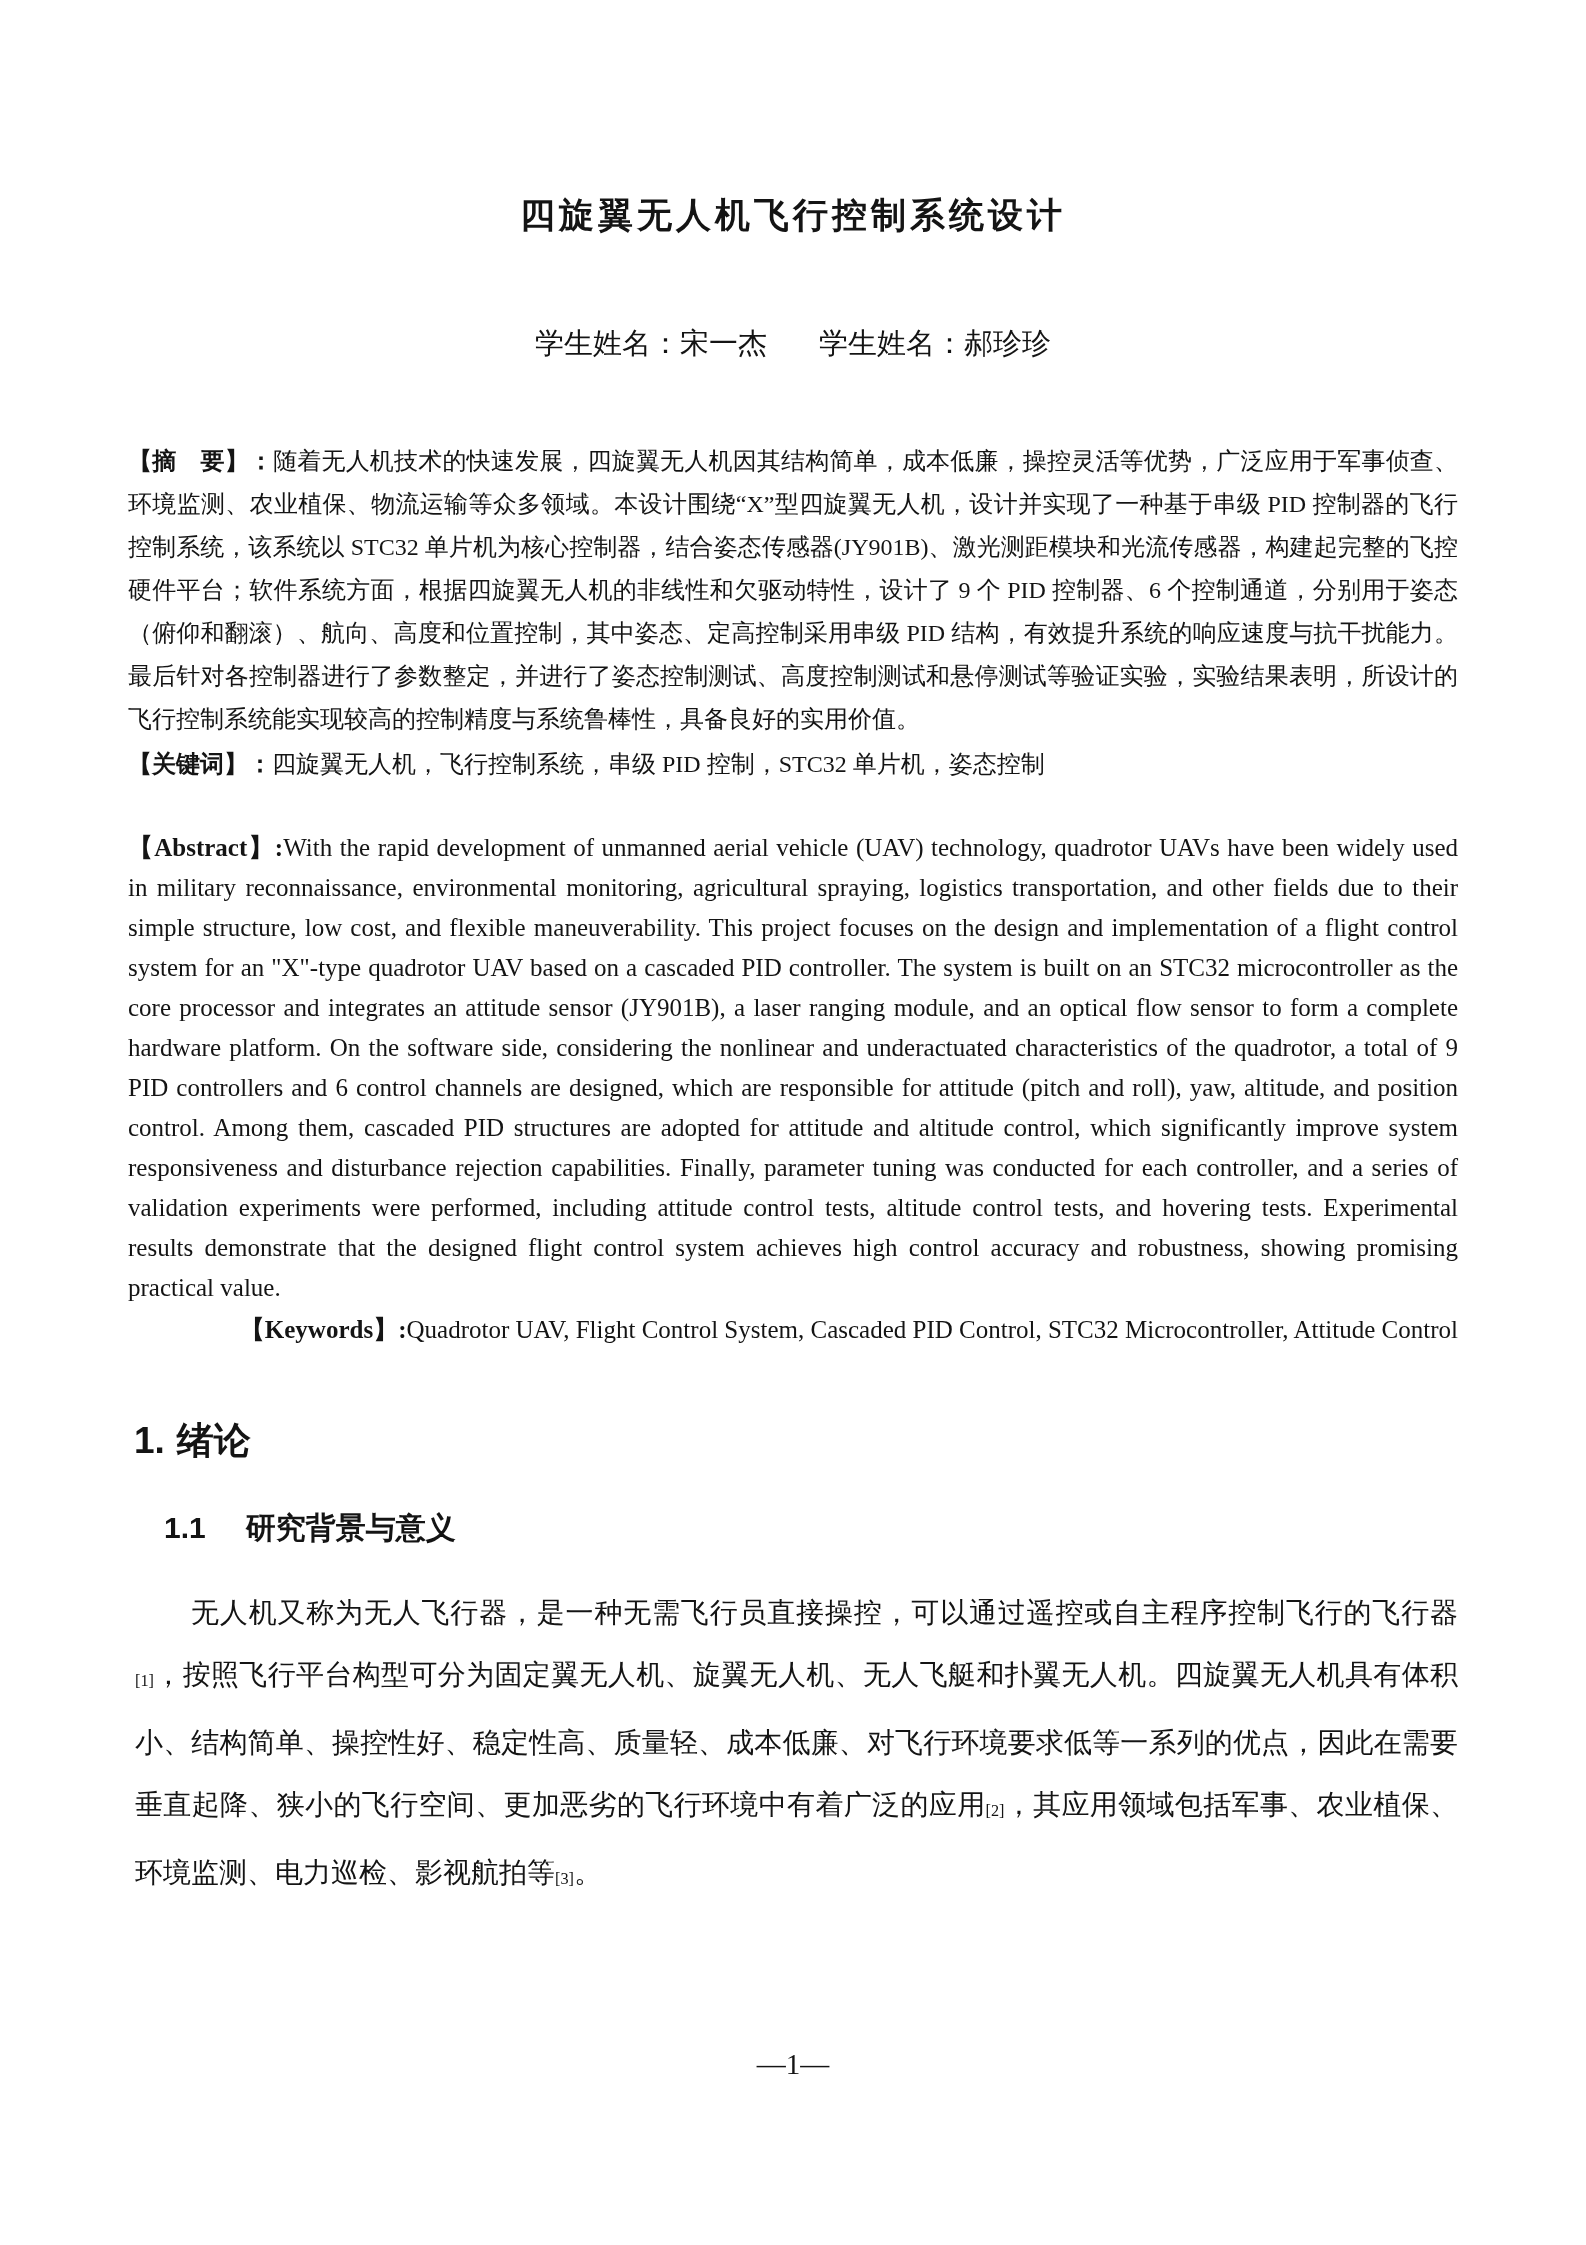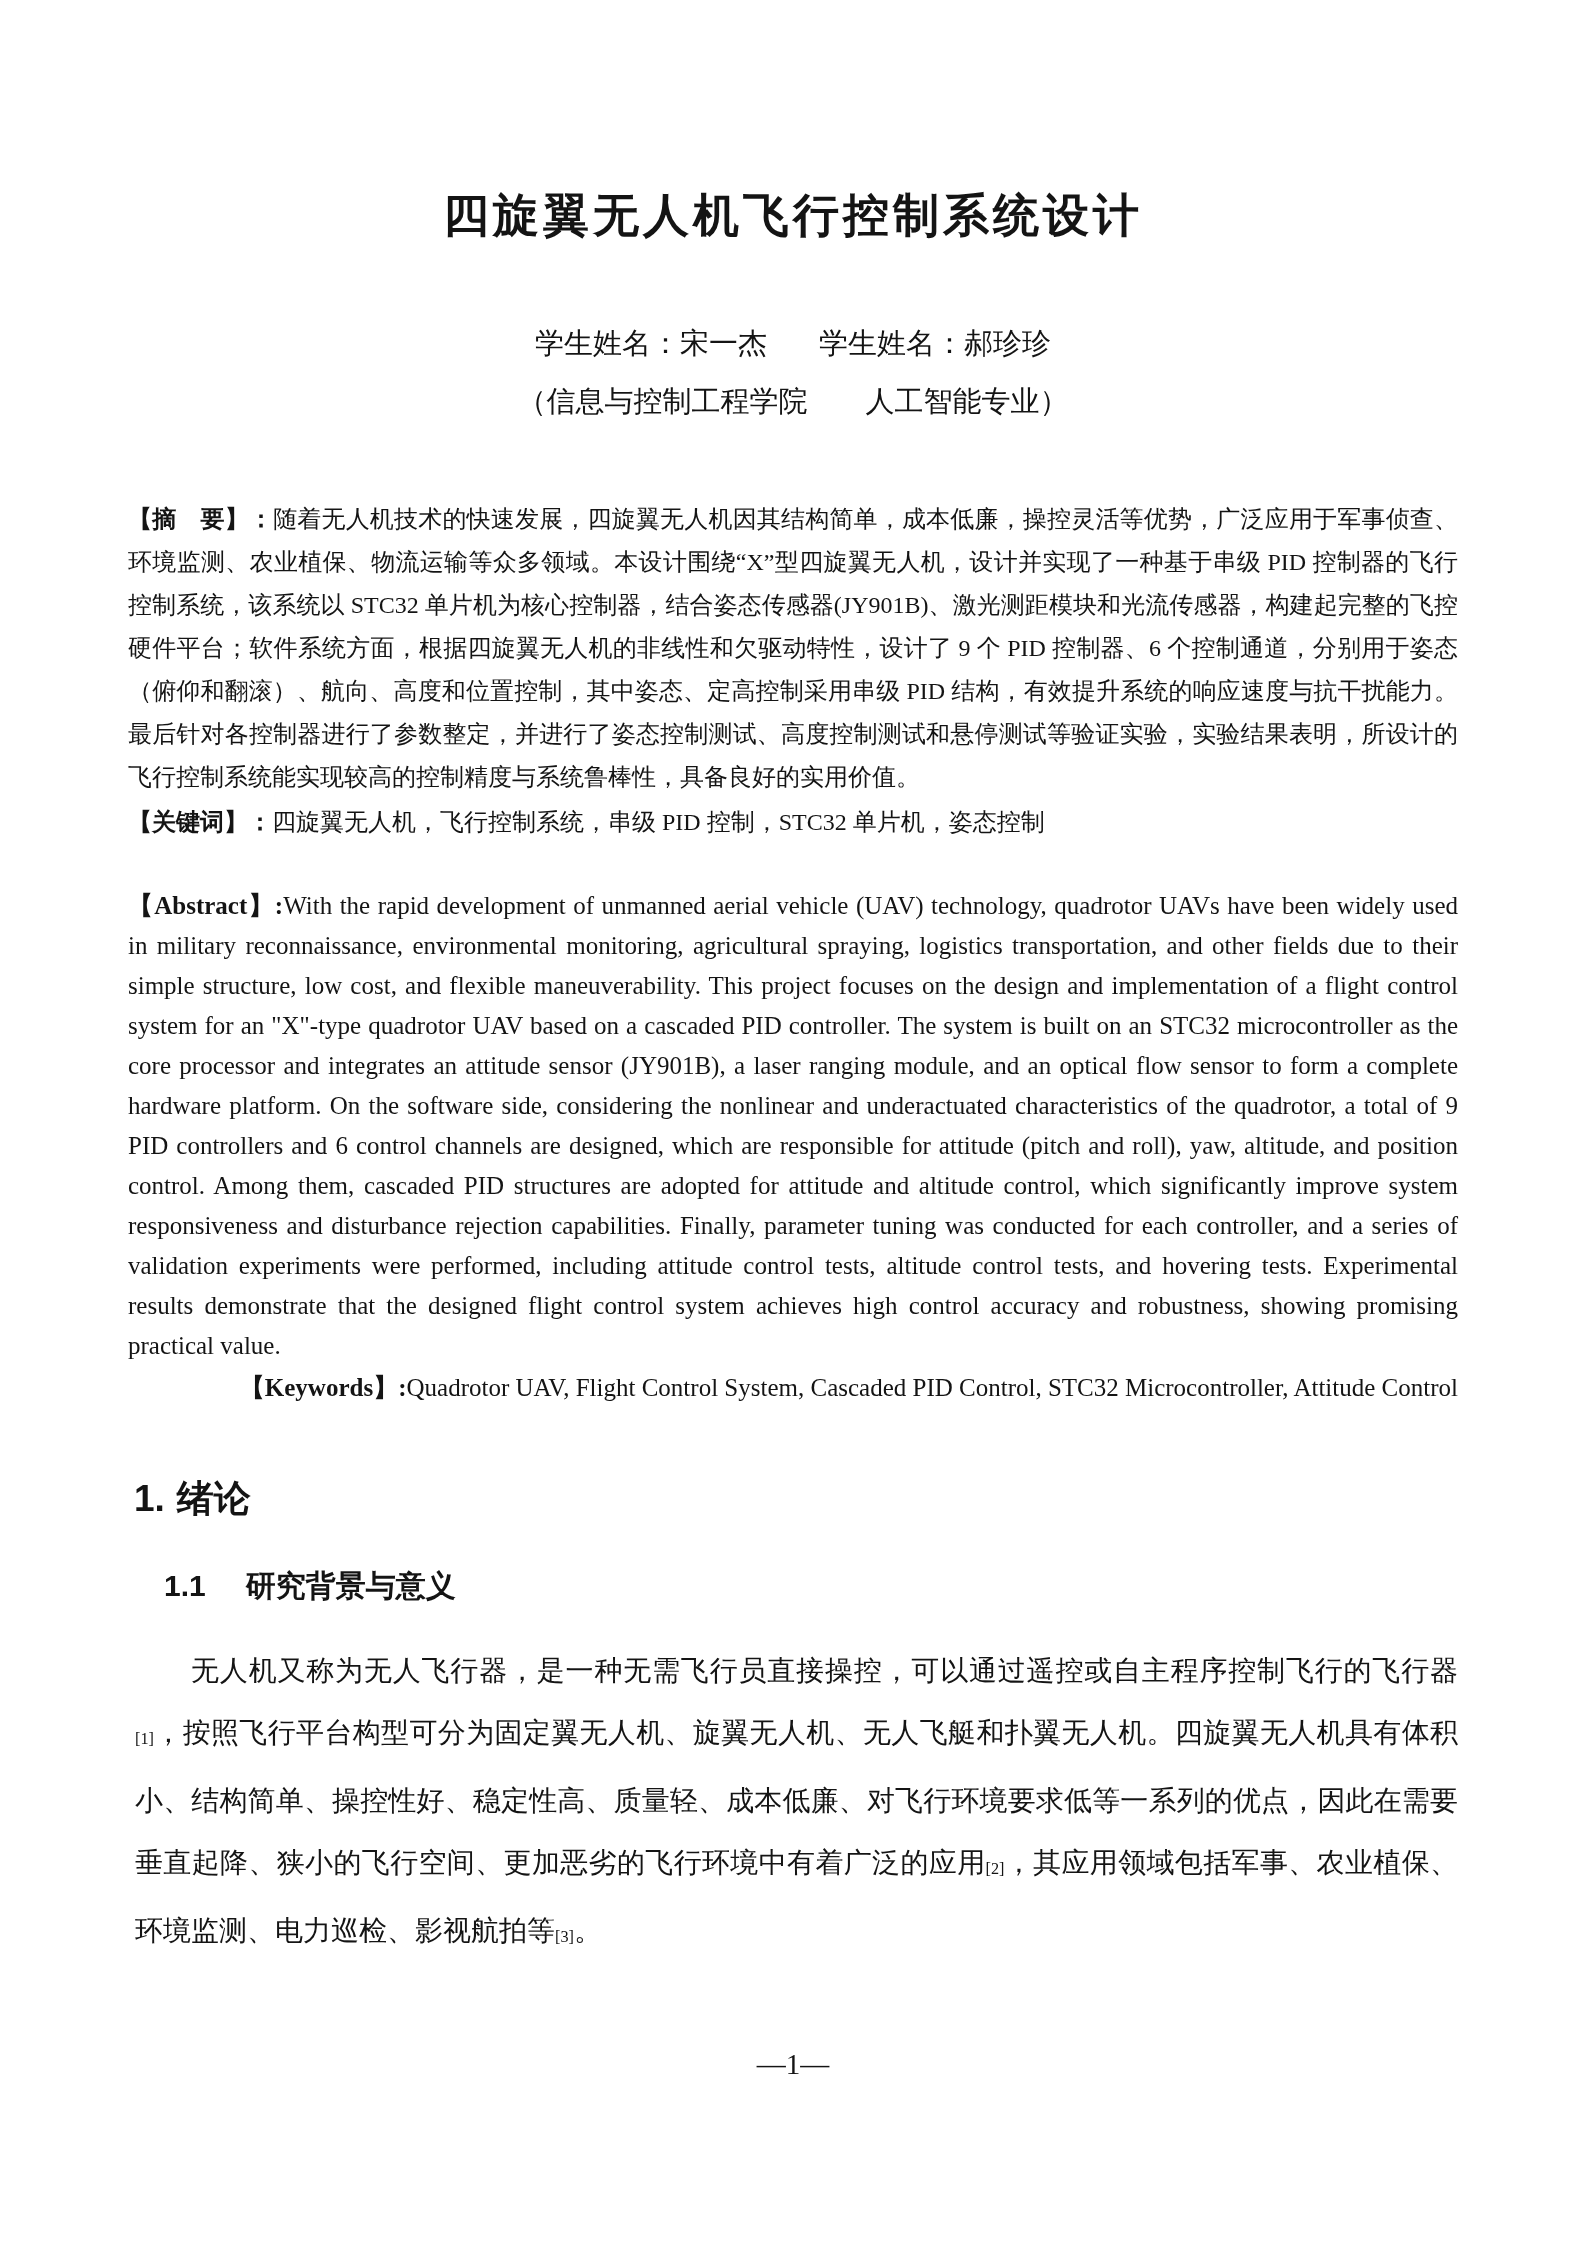--- a/index.html
+++ b/index.html
@@ -18,7 +18,7 @@
     margin:0;
     padding-top:186px;
     text-align:center;
-    font-size:46px;
+    font-size:35px;
     font-weight:bold;
     letter-spacing:4px;
     line-height:58px;

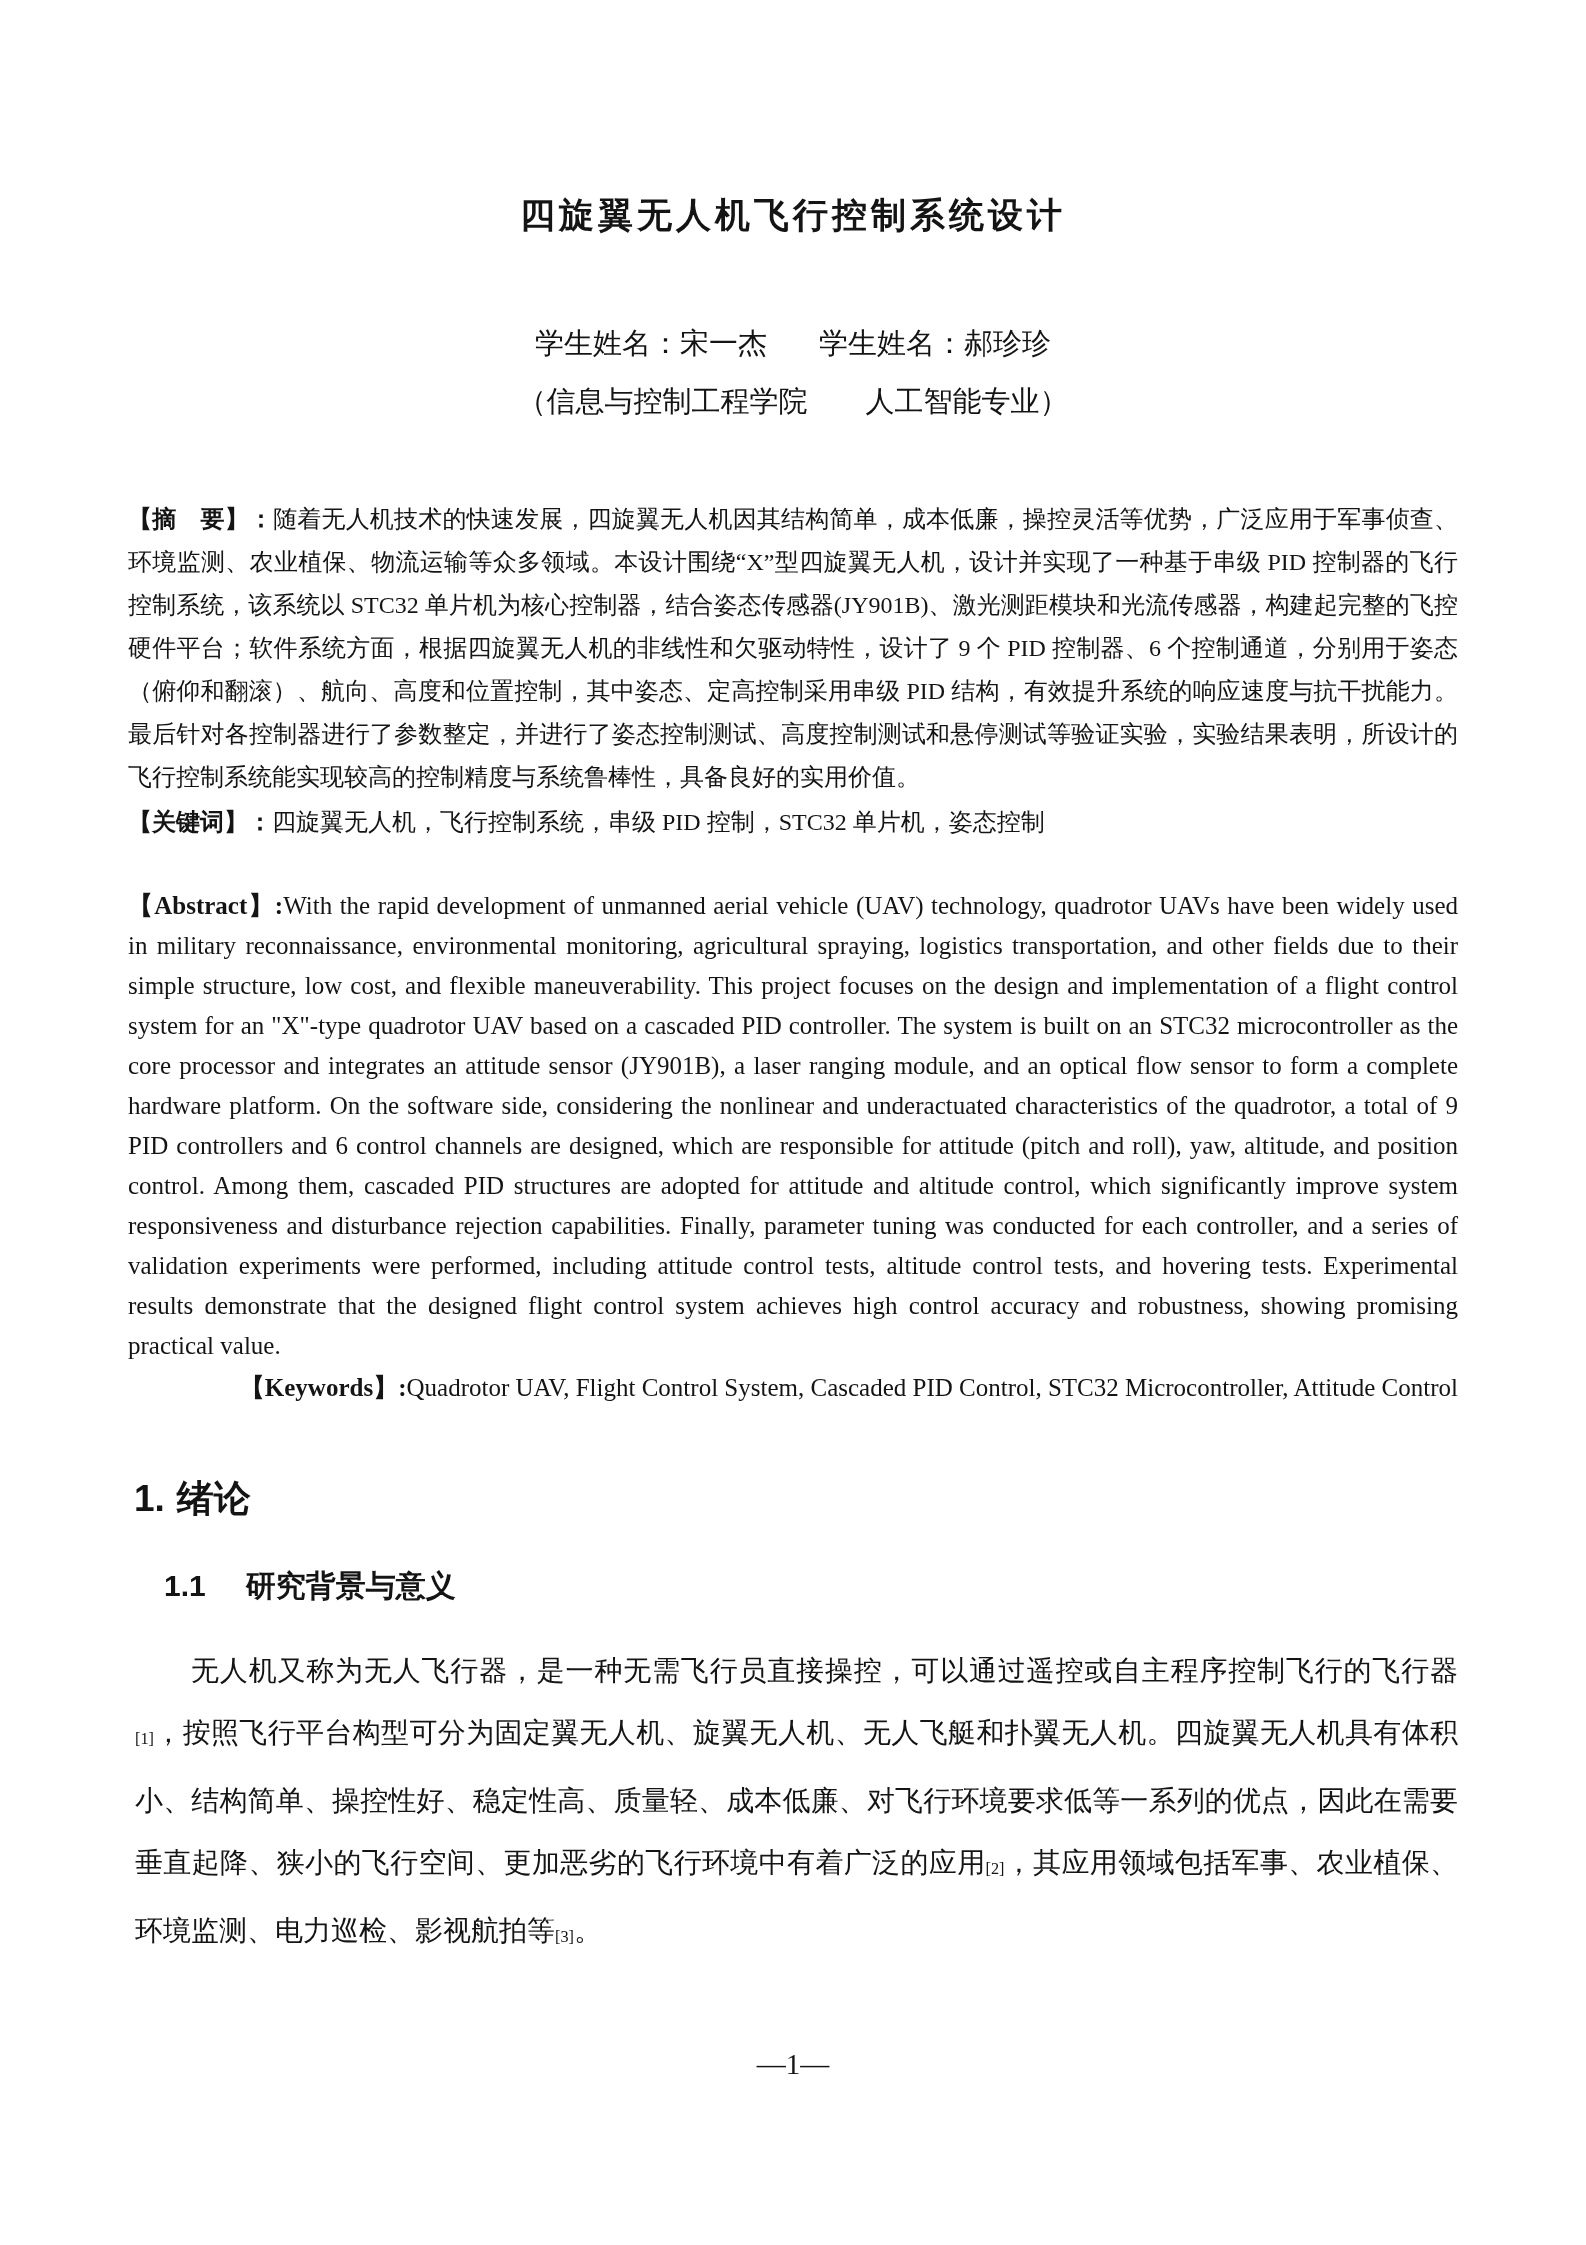--- a/index.html
+++ b/index.html
@@ -110,7 +110,6 @@
     <span class="student">学生姓名：宋一杰</span><span class="advisor">学生姓名：郝珍珍</span>
   </div>
 
-  <div class="affiliation">（信息与控制工程学院　　人工智能专业）</div>
 
   <p class="abs-zh"><b class="lbl">【摘　要】：</b><span>随着无人机技术的快速发展，四旋翼无人机因其结构简单，成本低廉，操控灵活等优势，广泛应用于军事侦查、环境监测、农业植保、物流运输等众多领域。本设计围绕“X”型四旋翼无人机，设计并实现了一种基于串级 PID 控制器的飞行控制系统，该系统以 STC32 单片机为核心控制器，结合姿态传感器(JY901B)、激光测距模块和光流传感器，构建起完整的飞控硬件平台；软件系统方面，根据四旋翼无人机的非线性和欠驱动特性，设计了 9 个 PID 控制器、6 个控制通道，分别用于姿态（俯仰和翻滚）、航向、高度和位置控制，其中姿态、定高控制采用串级 PID 结构，有效提升系统的响应速度与抗干扰能力。最后针对各控制器进行了参数整定，并进行了姿态控制测试、高度控制测试和悬停测试等验证实验，实验结果表明，所设计的飞行控制系统能实现较高的控制精度与系统鲁棒性，具备良好的实用价值。</span></p>
 

